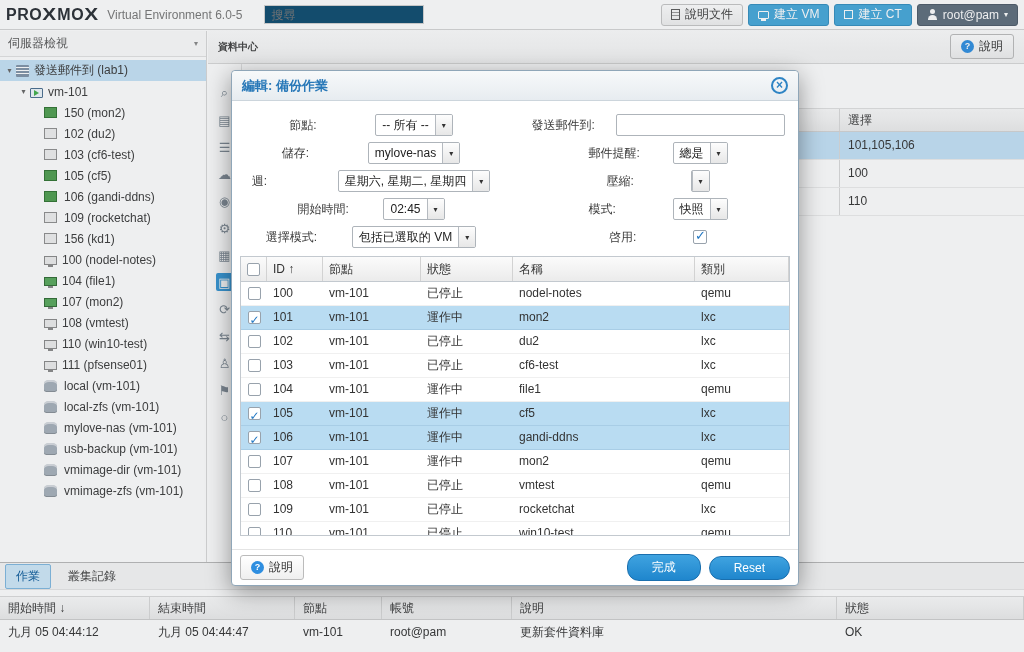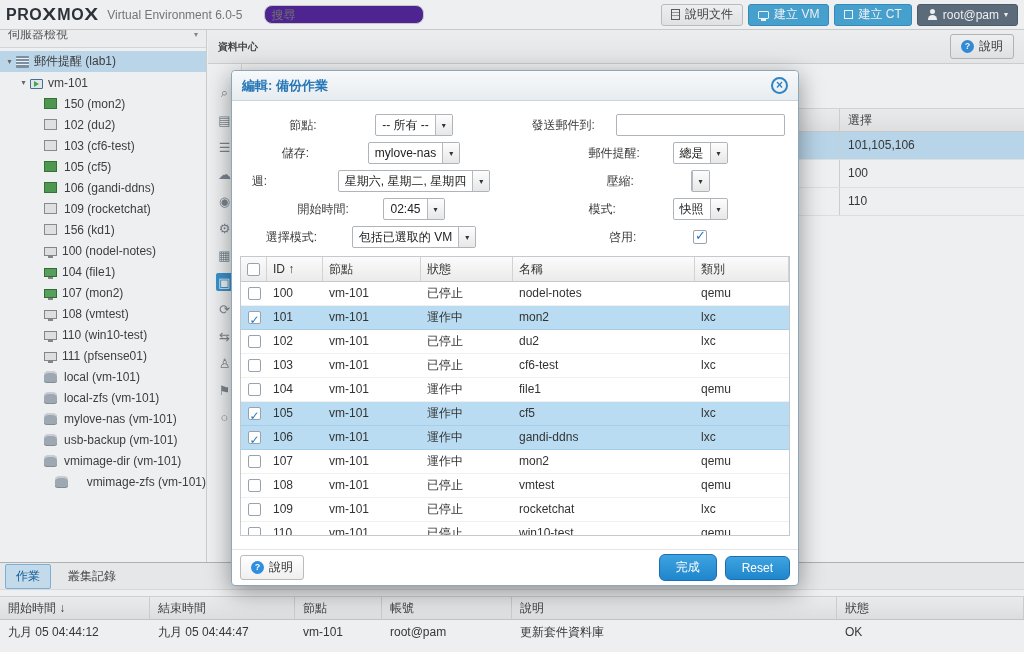--- a/index.html
+++ b/index.html
@@ -11,8 +11,8 @@
   .logo { display:flex; align-items:baseline; font-weight:bold; font-size:16px; color:#282d33; letter-spacing:.5px; }
   .logo .lx { transform:scaleX(1.3); display:inline-block; font-weight:800; margin:0 2px; }
   .version { color:#787878; font-size:12px; }
-  .hsearch { margin-left:14px; width:160px; height:19px; background:#4c1d95; border:1px solid #d2d2d2;
-    border-radius:8px; color:#9a9a9a; padding:4px 6px; line-height:17px; font-size:12px; }
+  .hsearch { margin-left:14px; width:160px; height:19px; background:#0c4a6e; border:1px solid #d2d2d2;
+    border-radius:0; color:#9a9a9a; padding:4px 6px; line-height:17px; font-size:12px; }
   .hright { margin-left:auto; display:flex; gap:5px; align-items:center; }
   .hbtn { height:22px; display:inline-flex; align-items:center; gap:5px; padding:0 9px; border-radius:3px;
     font-size:12px; cursor:pointer; white-space:nowrap; }

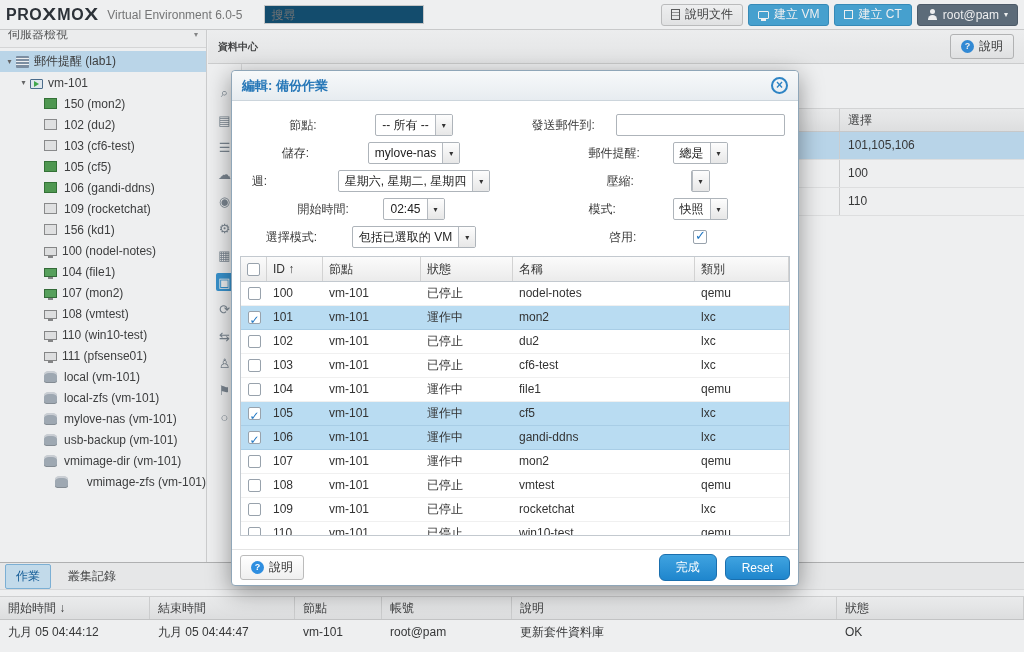--- a/index.html
+++ b/index.html
@@ -29,7 +29,7 @@
   .ic-person::before { content:""; position:absolute; left:3px; top:0; width:5px; height:5px; border-radius:50%; background:#fff; }
   .ic-person::after { content:""; position:absolute; left:1px; bottom:0; width:9px; height:5px; border-radius:5px 5px 0 0; background:#fff; }
   
-  #sidebar { position:absolute; left:0; top:22px; width:207px; bottom:90px; border-right:1px solid #d8d8d8;
+  #sidebar { position:absolute; left:0; top:31px; width:207px; bottom:90px; border-right:1px solid #d8d8d8;
     background:#fff; overflow:hidden; }
   .viewsel { height:26px; border-bottom:1px solid #e2e2e2; display:flex; align-items:center; padding:0 8px;
     color:#555; background:#fcfcfc; }

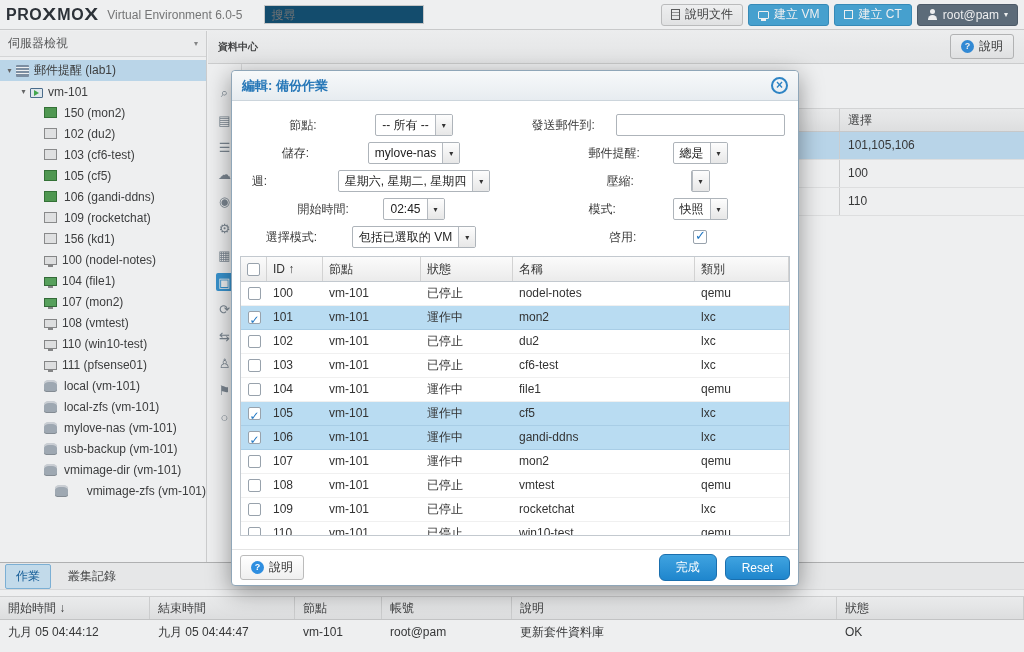--- a/index.html
+++ b/index.html
@@ -172,7 +172,7 @@
       <div class="titem selected" style="padding-left: 4px;">
         <span class="arr">▾</span>
         <span class="tico ic-datacenter"></span>
-        <span class="tlab">郵件提醒 (lab1)</span>
+        <span class="tlab">發送郵件到 (lab1)</span>
       </div>
 
       <div class="titem" style="padding-left: 18px;">

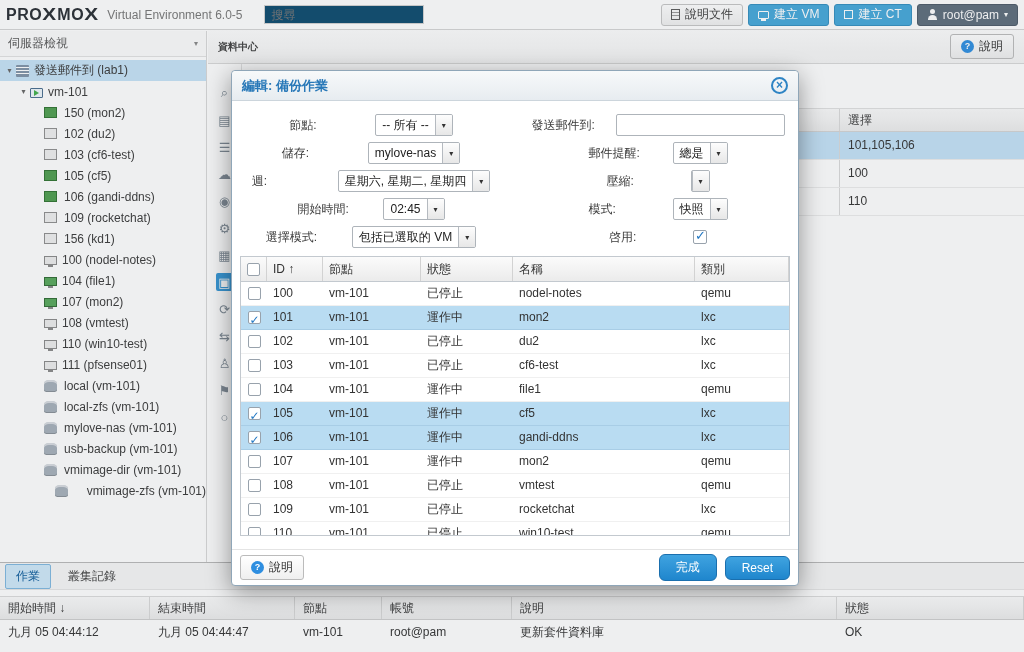--- a/index.html
+++ b/index.html
@@ -289,7 +289,7 @@
         <span class="tlab">vmimage-dir (vm-101)</span>
       </div>
 
-      <div class="titem" style="padding-left: 32px; justify-content: space-between;">
+      <div class="titem" style="padding-left: 32px;">
         <span class="arr"></span>
         <span class="tico ic-storage"></span>
         <span class="tlab">vmimage-zfs (vm-101)</span>

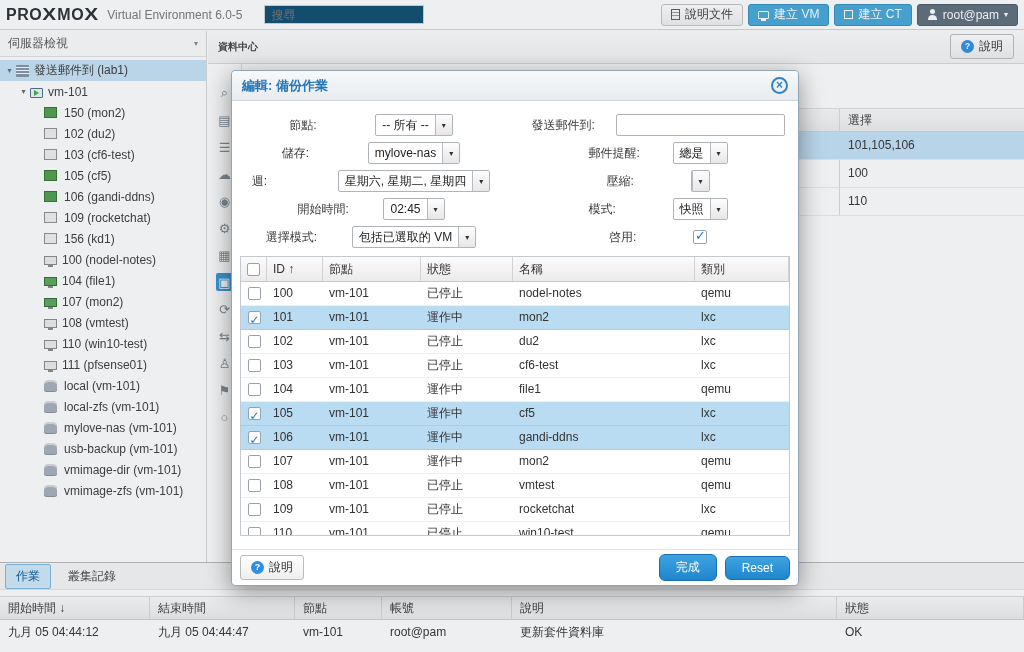--- a/index.html
+++ b/index.html
@@ -126,8 +126,8 @@
   .c1 { flex:0 0 56px; } .c2 { flex:0 0 98px; } .c3 { flex:0 0 92px; } .c4 { flex:0 0 182px; } .c5 { flex:1; }
   .dfoot { flex:0 0 36px; display:flex; align-items:center; padding:0 8px; gap:8px; border-top:1px solid #e4e4e4; }
   .spacer { margin-left:auto; }
-  .btn-blue { background:linear-gradient(#3fa3e0,#1f86cd); border:1px solid #1a6fae; color:#fff; border-radius:6px;
-    padding:4px 16px; font-size:12px; cursor:pointer; }
+  .btn-blue { background:linear-gradient(#3fa3e0,#1f86cd); border:1px solid #1a6fae; color:#fff; border-radius:12px;
+    padding:4px 24px; font-size:12px; cursor:pointer; }
 </style>
 </head>
 <body>

